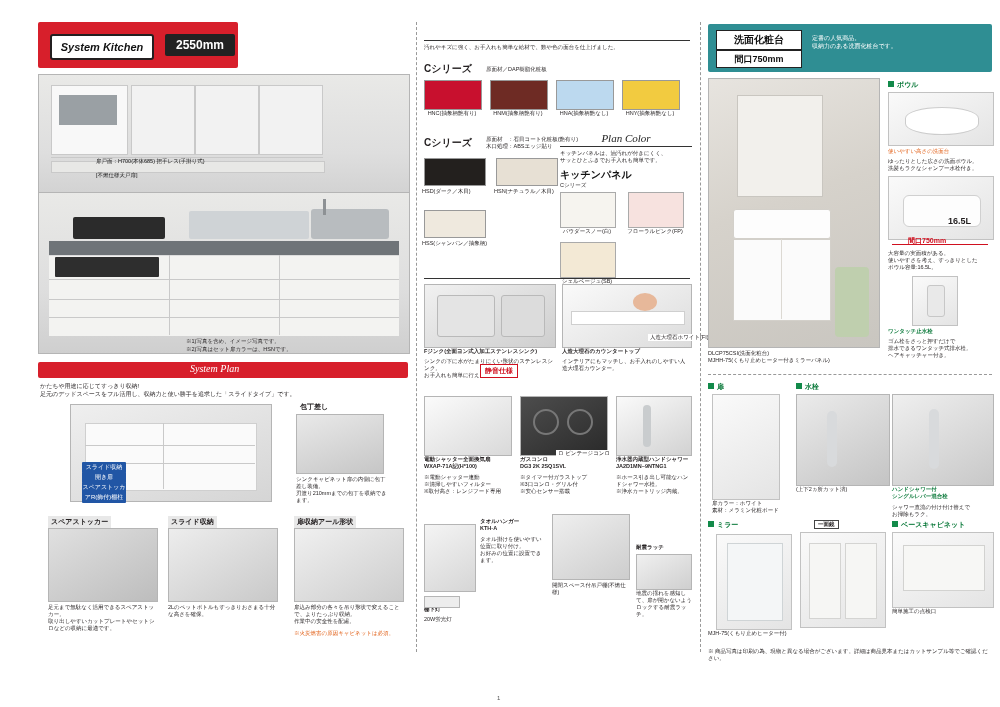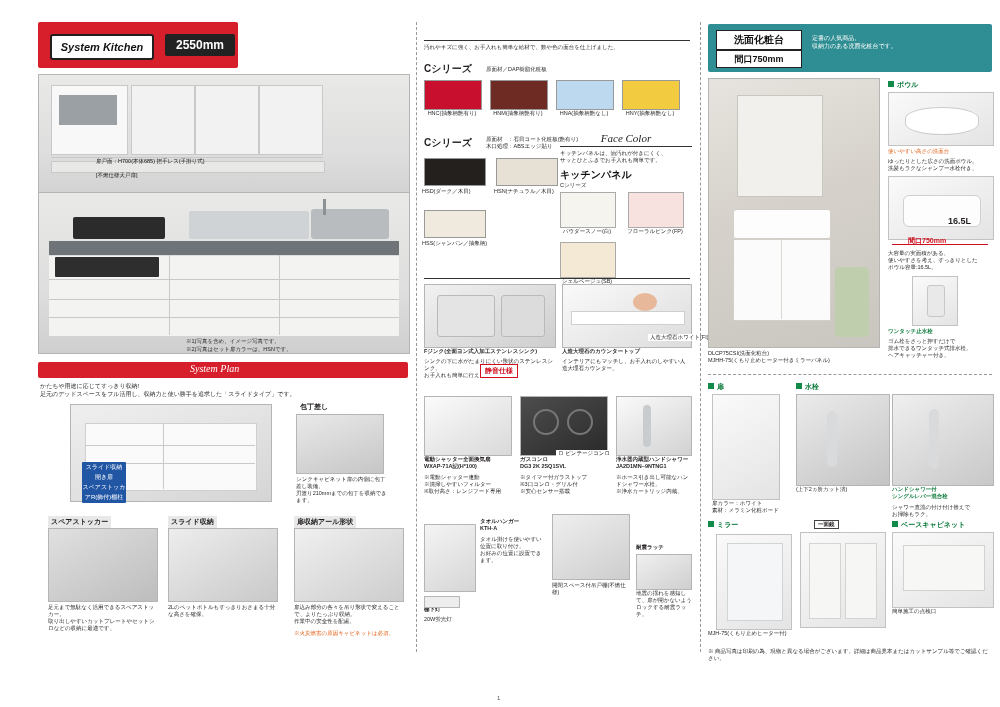--- a/index.html
+++ b/index.html
@@ -194,7 +194,7 @@
   <div class="hsn-sw" style="left:424px;top:210px;background:#efe9de;"></div>
   <div class="hsn-cap" style="left:422px;top:240px;">HSS(シャンパン／抽象柄)</div>
 
-  <div class="abs ital-title" style="left:560px;top:132px;width:132px;">Face Color</div>
+  <div class="abs ital-title" style="left:560px;top:132px;width:132px;">Plan Color</div>
   <div class="abs" style="left:560px;top:146px;width:132px;height:1px;background:#333;"></div>
   <div class="abs tiny5" style="left:560px;top:150px;width:132px;white-space:pre-line;">キッチンパネルは、油汚れが付きにくく、
 サッとひとふきでお手入れも簡単です。</div>

